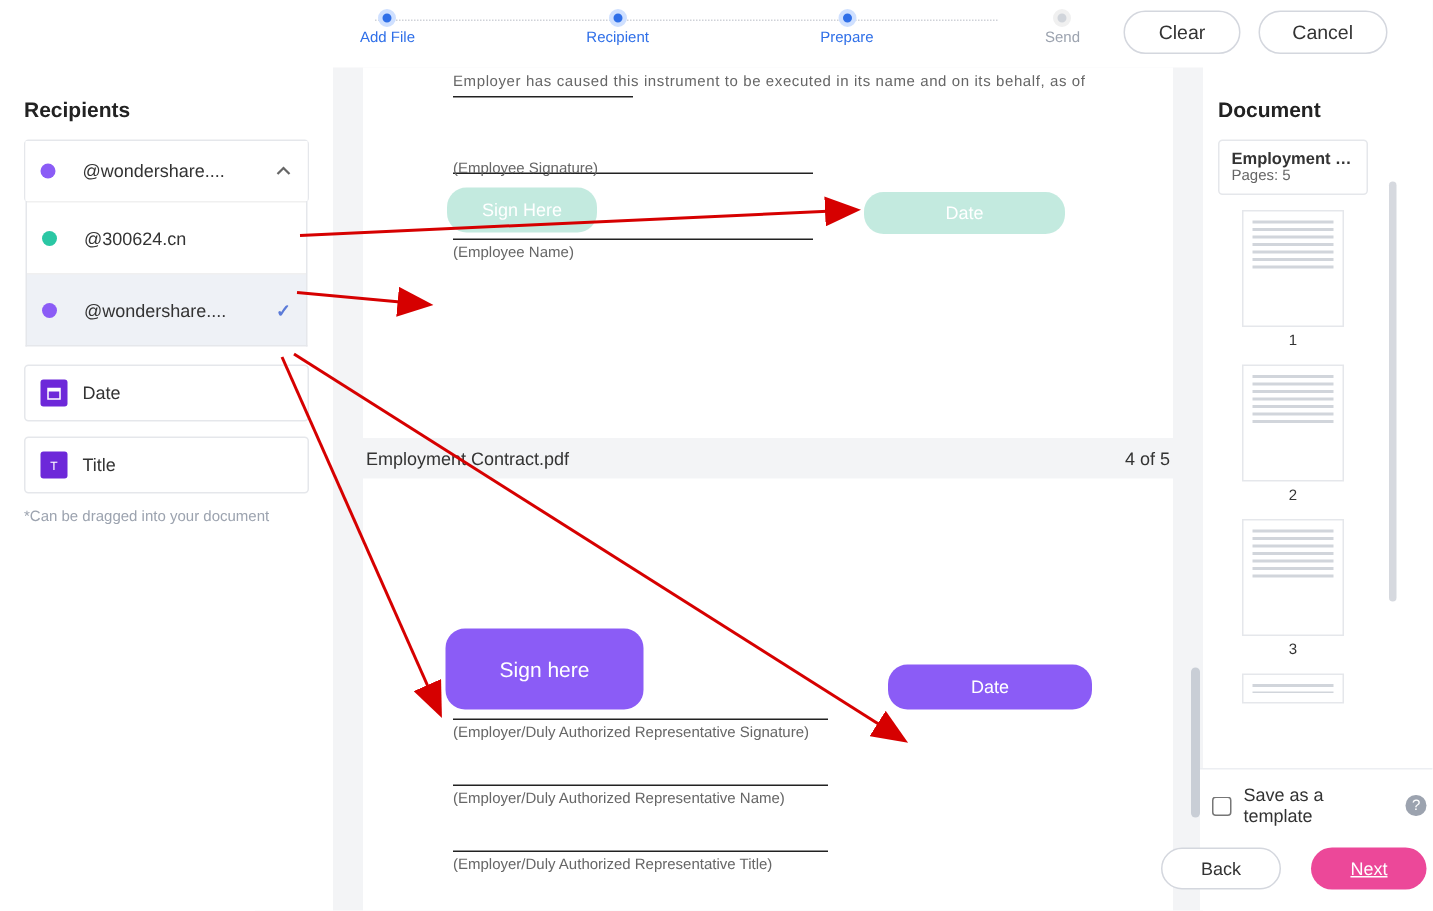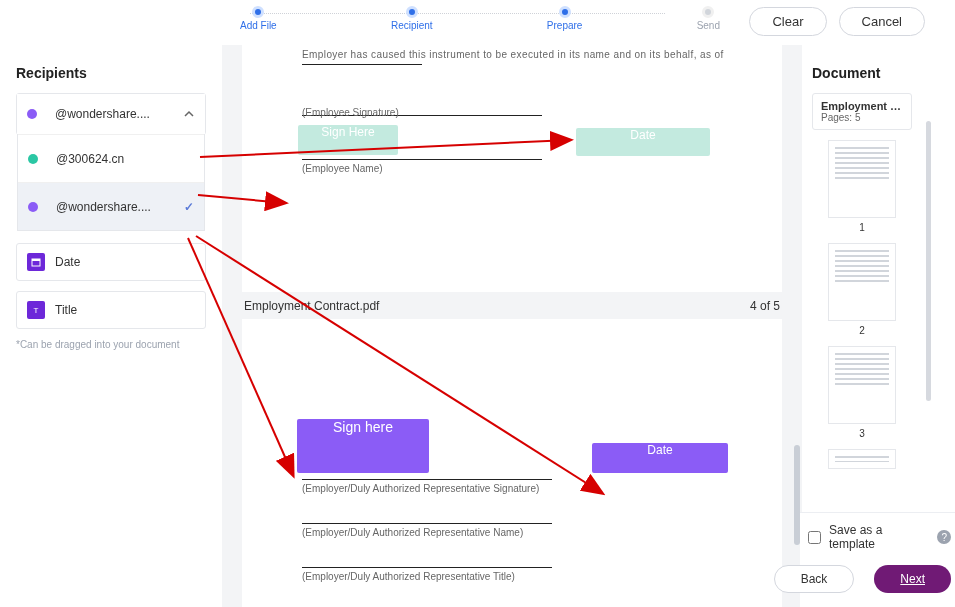--- a/index.html
+++ b/index.html
@@ -49,7 +49,7 @@
   .page-ind { position:absolute; right:22px; top:254px; font-size:12px; color:#333; }
   .line-text { font-size:10px; color:#666; position:absolute; }
   .sigline { position:absolute; border-bottom:1px solid #222; height:1px; }
-  .ghost-tag { position:absolute; border-radius:2px; display:flex; justify-content:center; font-size:12px; }
+  .ghost-tag { position:absolute; border-radius:13px; display:flex; align-items:center; justify-content:center; font-size:12px; }
   .ghost-green { background:rgba(145, 216, 196, 0.55); color:#fff; }
   .purple-tag { background:#8b5cf6; color:#fff; font-family: Georgia, serif; }
   .purple-tag.small { font-family: inherit; }

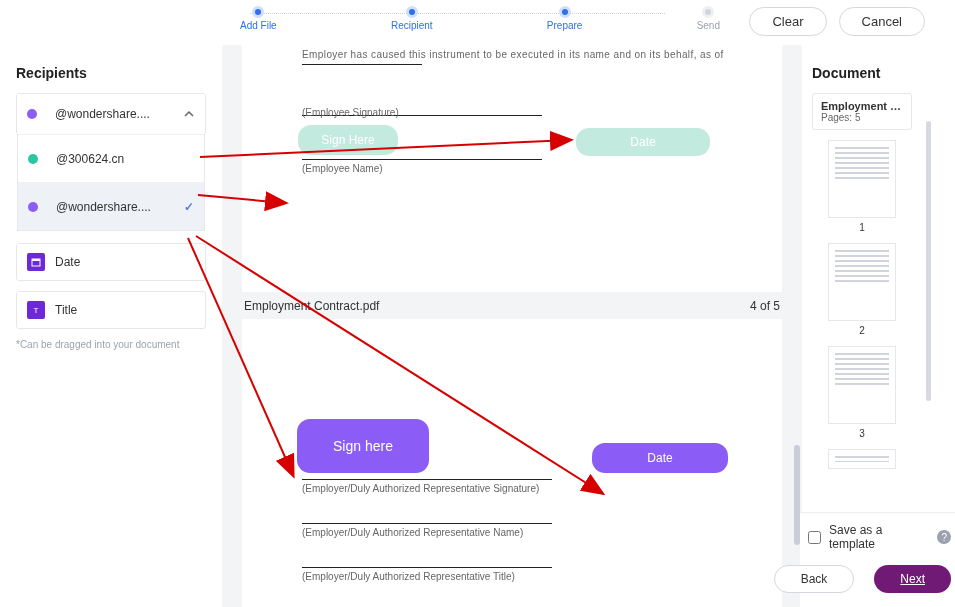--- a/index.html
+++ b/index.html
@@ -71,7 +71,7 @@
   .save-row .q { margin-left:auto; width:14px; height:14px; border-radius:50%; background:#9ca3af; color:#fff; font-size:10px; display:flex; align-items:center; justify-content:center; }
   .fbtns { display:flex; justify-content:flex-end; gap:20px; margin-top:14px; }
   .back-btn { border:1px solid #d4d7de; background:#fff; color:#333; border-radius:18px; padding:6px 26px; font-size:12px; cursor:pointer; }
-  .next-btn { border:none; background:#701a75; color:#fff; border-radius:18px; padding:7px 26px; font-size:12px; cursor:pointer;text-decoration:underline; }
+  .next-btn { border:none; background:#ec4899; color:#fff; border-radius:18px; padding:7px 26px; font-size:12px; cursor:pointer;text-decoration:underline; }
 
   
   .overlay { position:absolute; left:0; top:0; width:955px; height:607px; pointer-events:none; z-index:20; }

